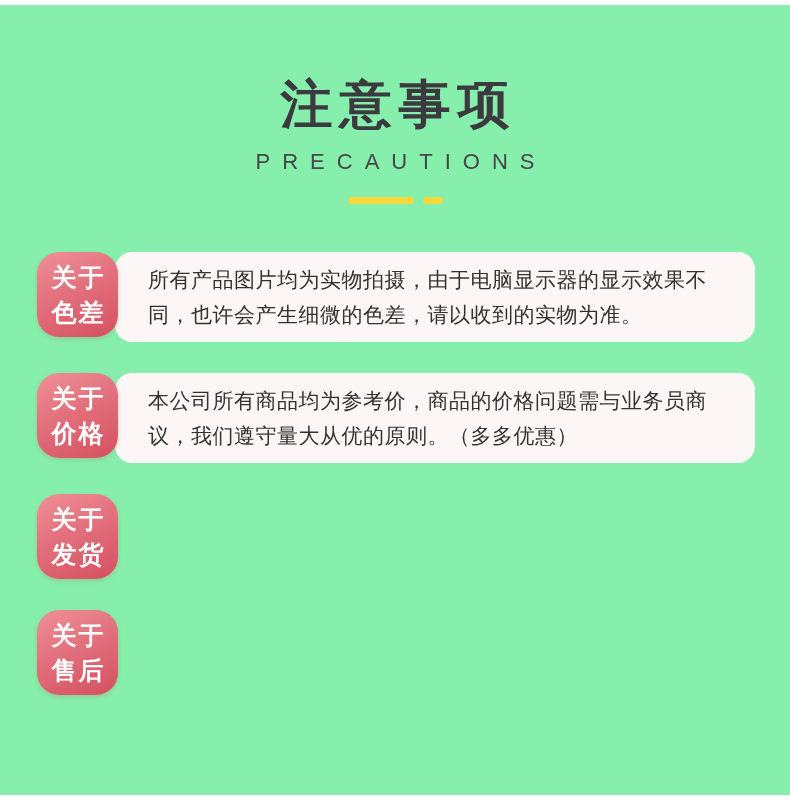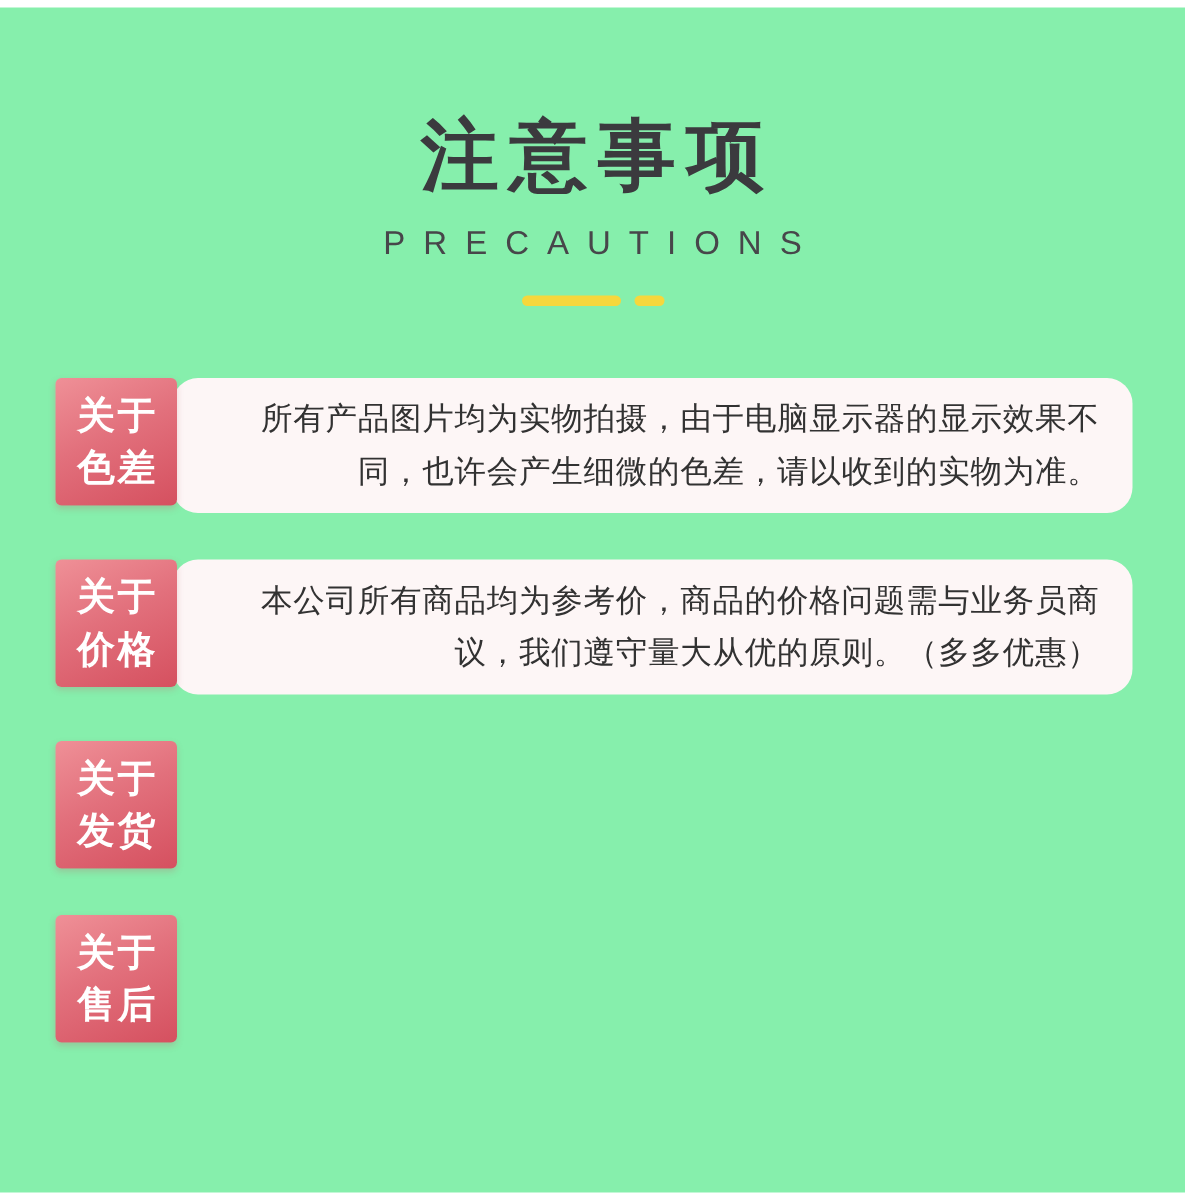--- a/index.html
+++ b/index.html
@@ -94,7 +94,7 @@
     top: 0;
     width: 81px;
     height: 85px;
-    border-radius: 4px;
+    border-radius: 22px;
     background: linear-gradient(155deg, #ef9097 0%, #e2707c 45%, #d5505f 100%);
     color: #ffffff;
     display: flex;

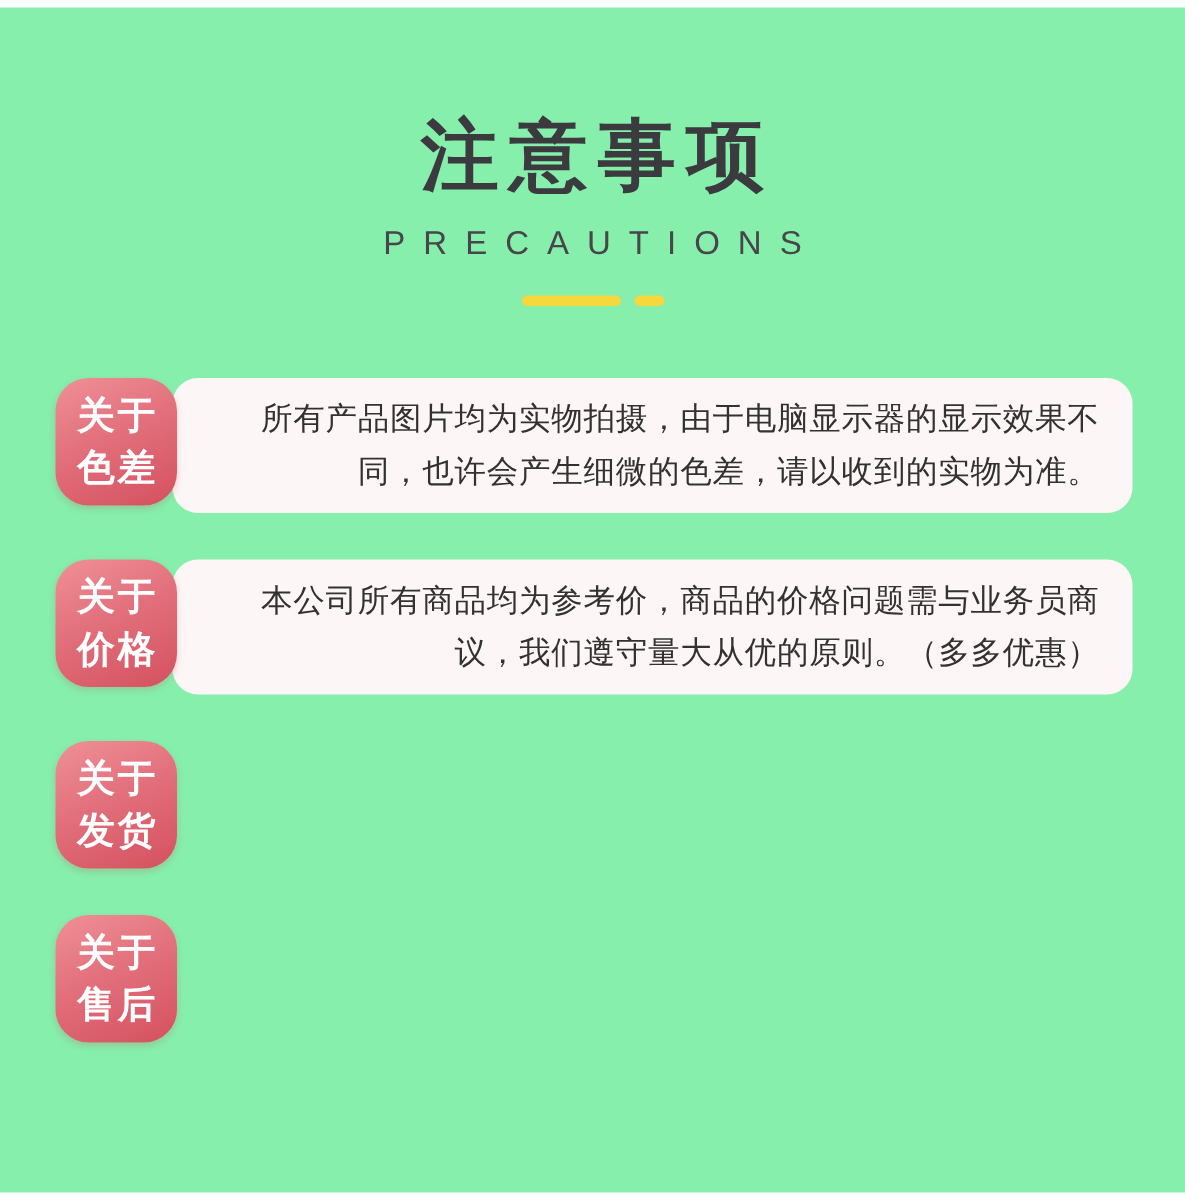--- a/index.html
+++ b/index.html
@@ -79,7 +79,6 @@
     padding: 10px 22px 10px 33px;
     display: flex;
     align-items: center;
-    text-align: right;
   }
   .panel-text {
     font-size: 21px;

